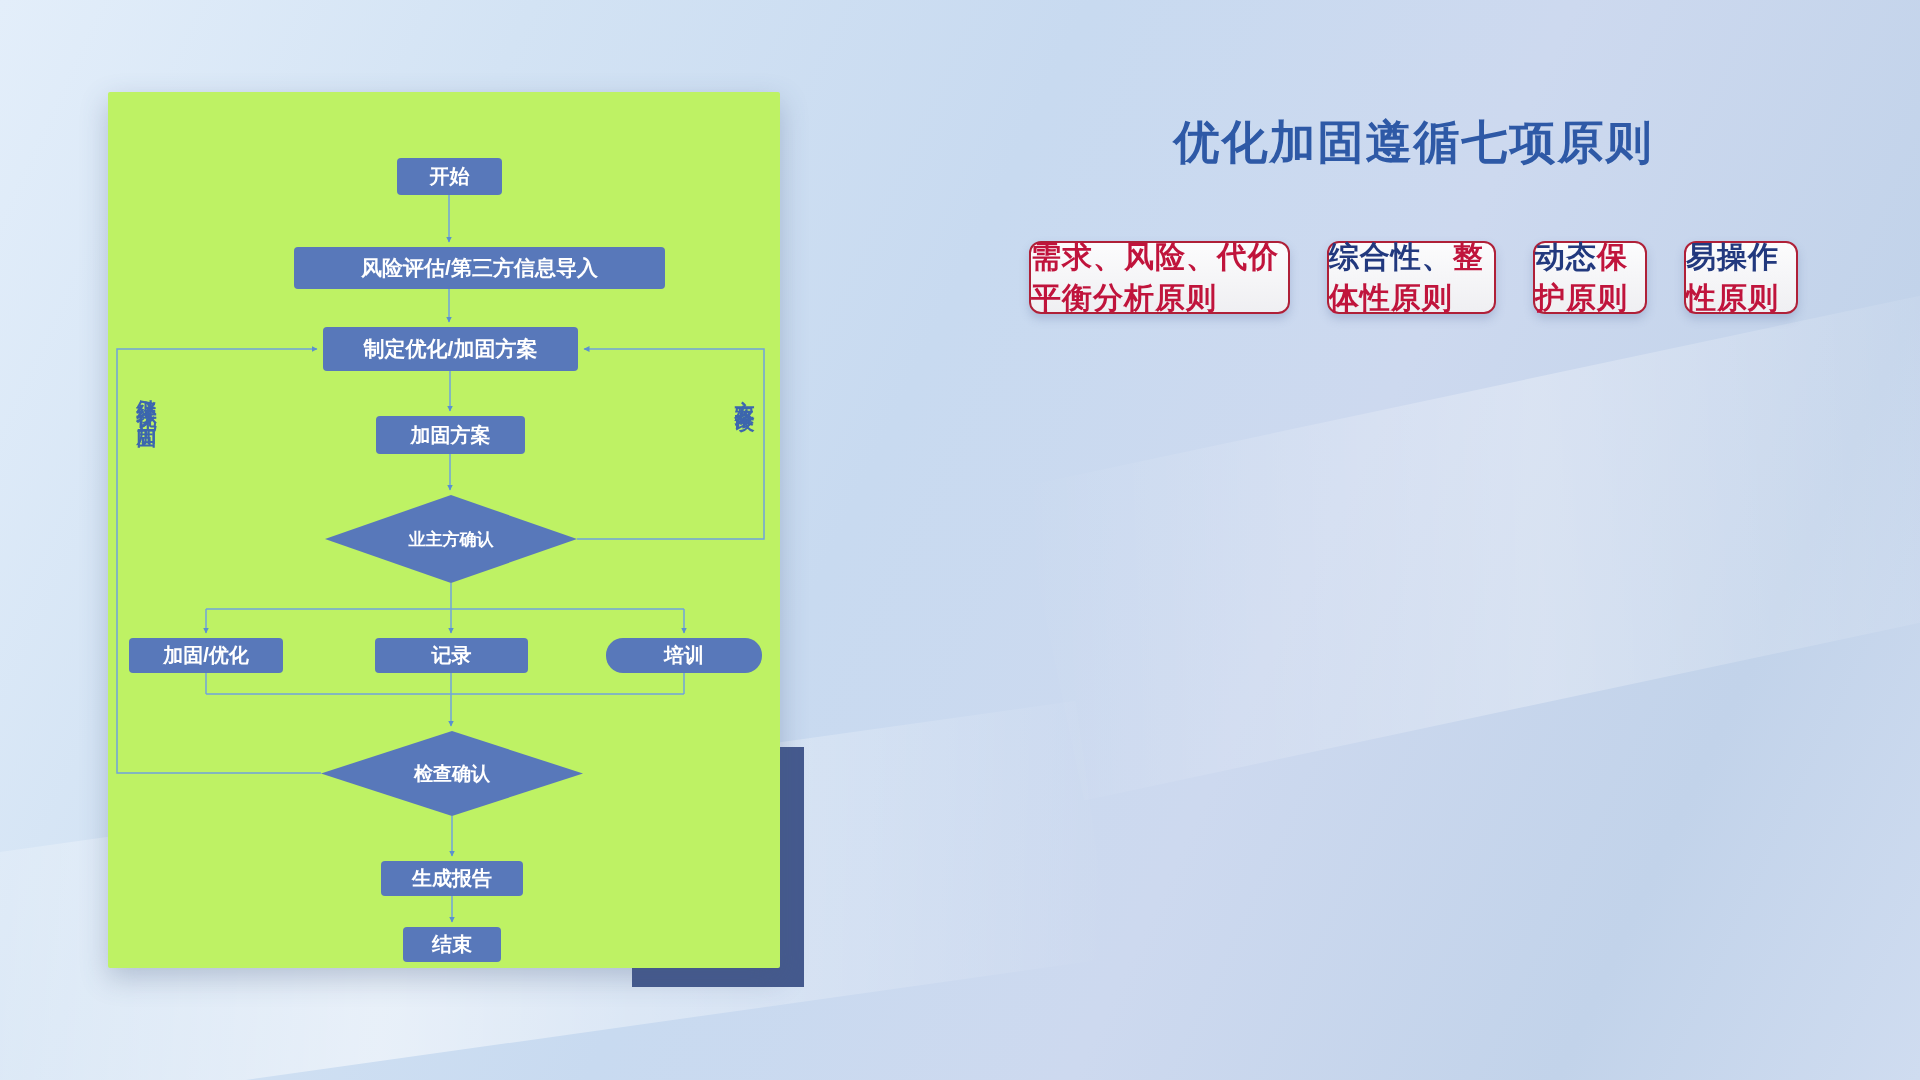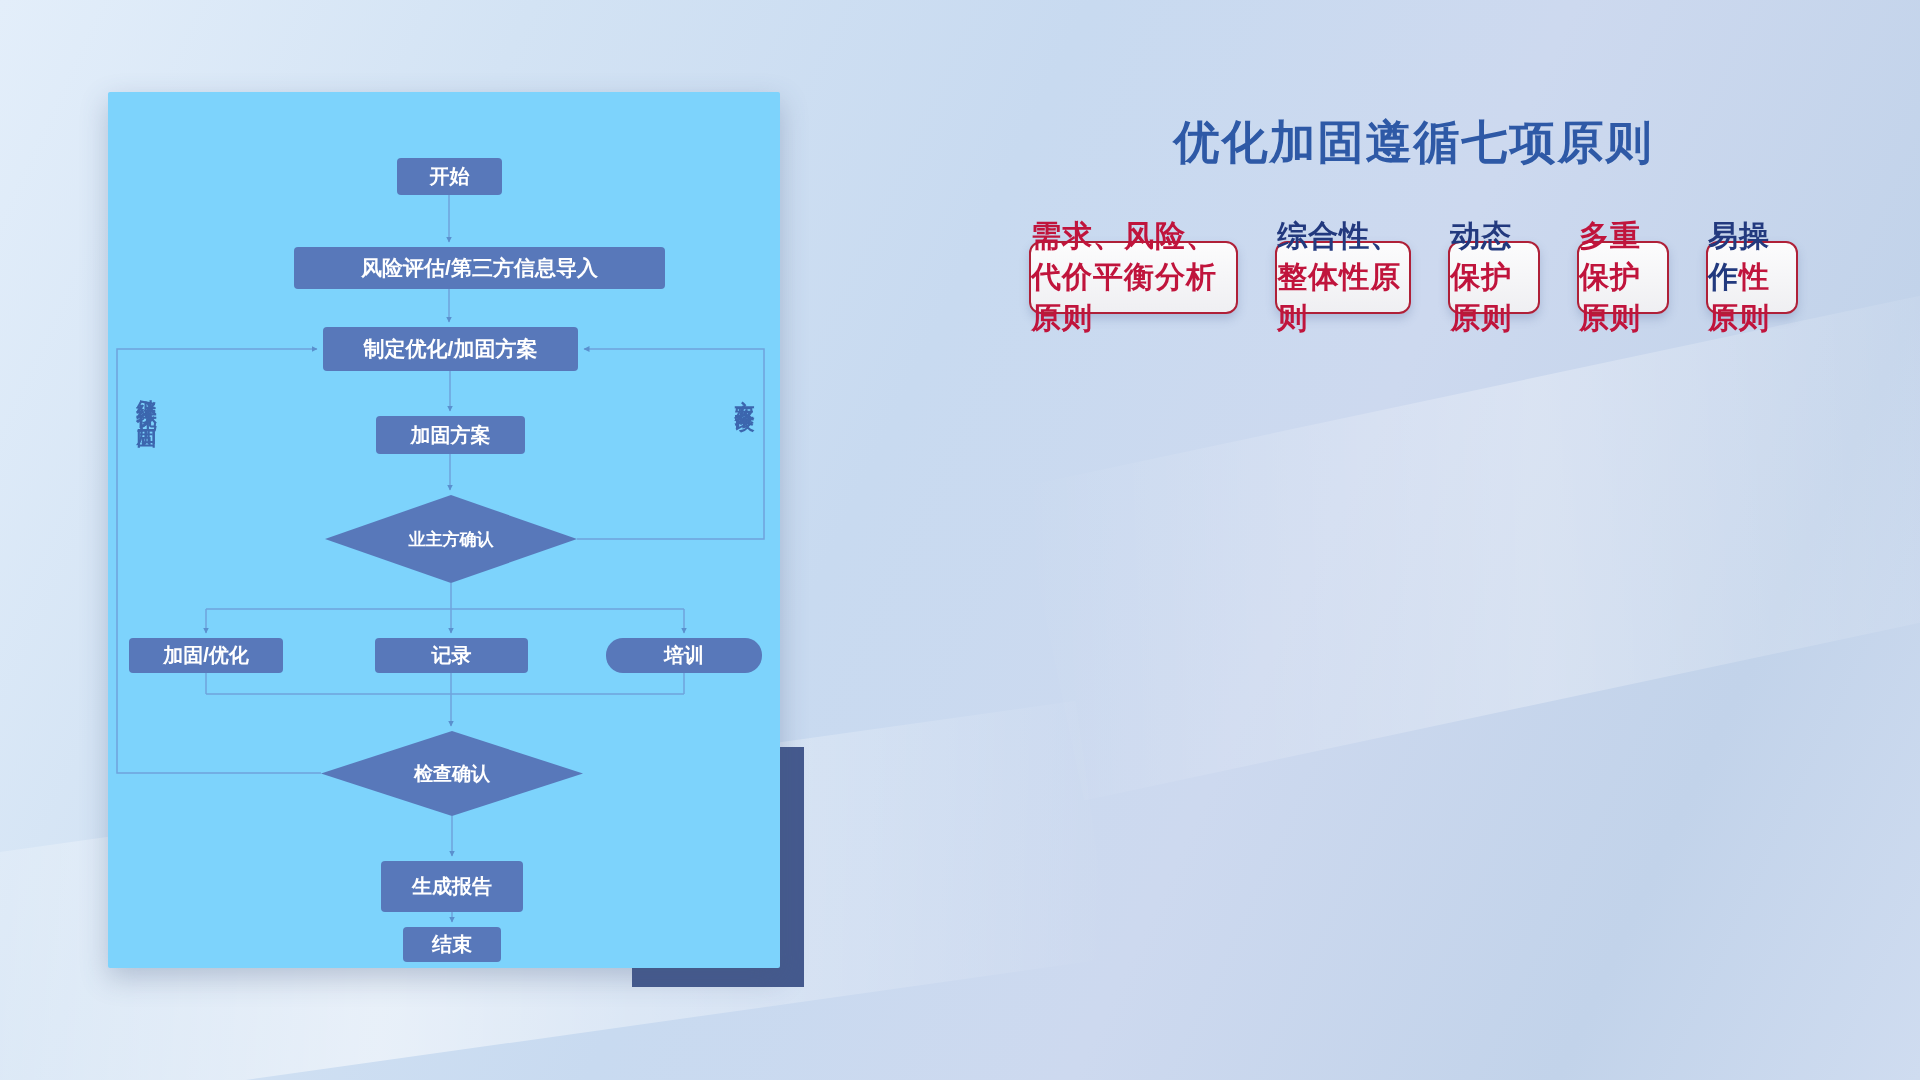--- a/index.html
+++ b/index.html
@@ -19,7 +19,7 @@
   .accent-block { position:absolute; left:632px; top:747px; width:172px; height:240px; background:#455a8e; }
   .flow-card {
     position:absolute; left:108px; top:92px; width:672px; height:876px;
-    background:#7dd3fc; border-radius:2px;
+    background:#bef264; border-radius:2px;
     box-shadow: 0 10px 28px rgba(70,90,130,0.30);
   }
   .connectors { position:absolute; left:0; top:0; width:672px; height:876px; }

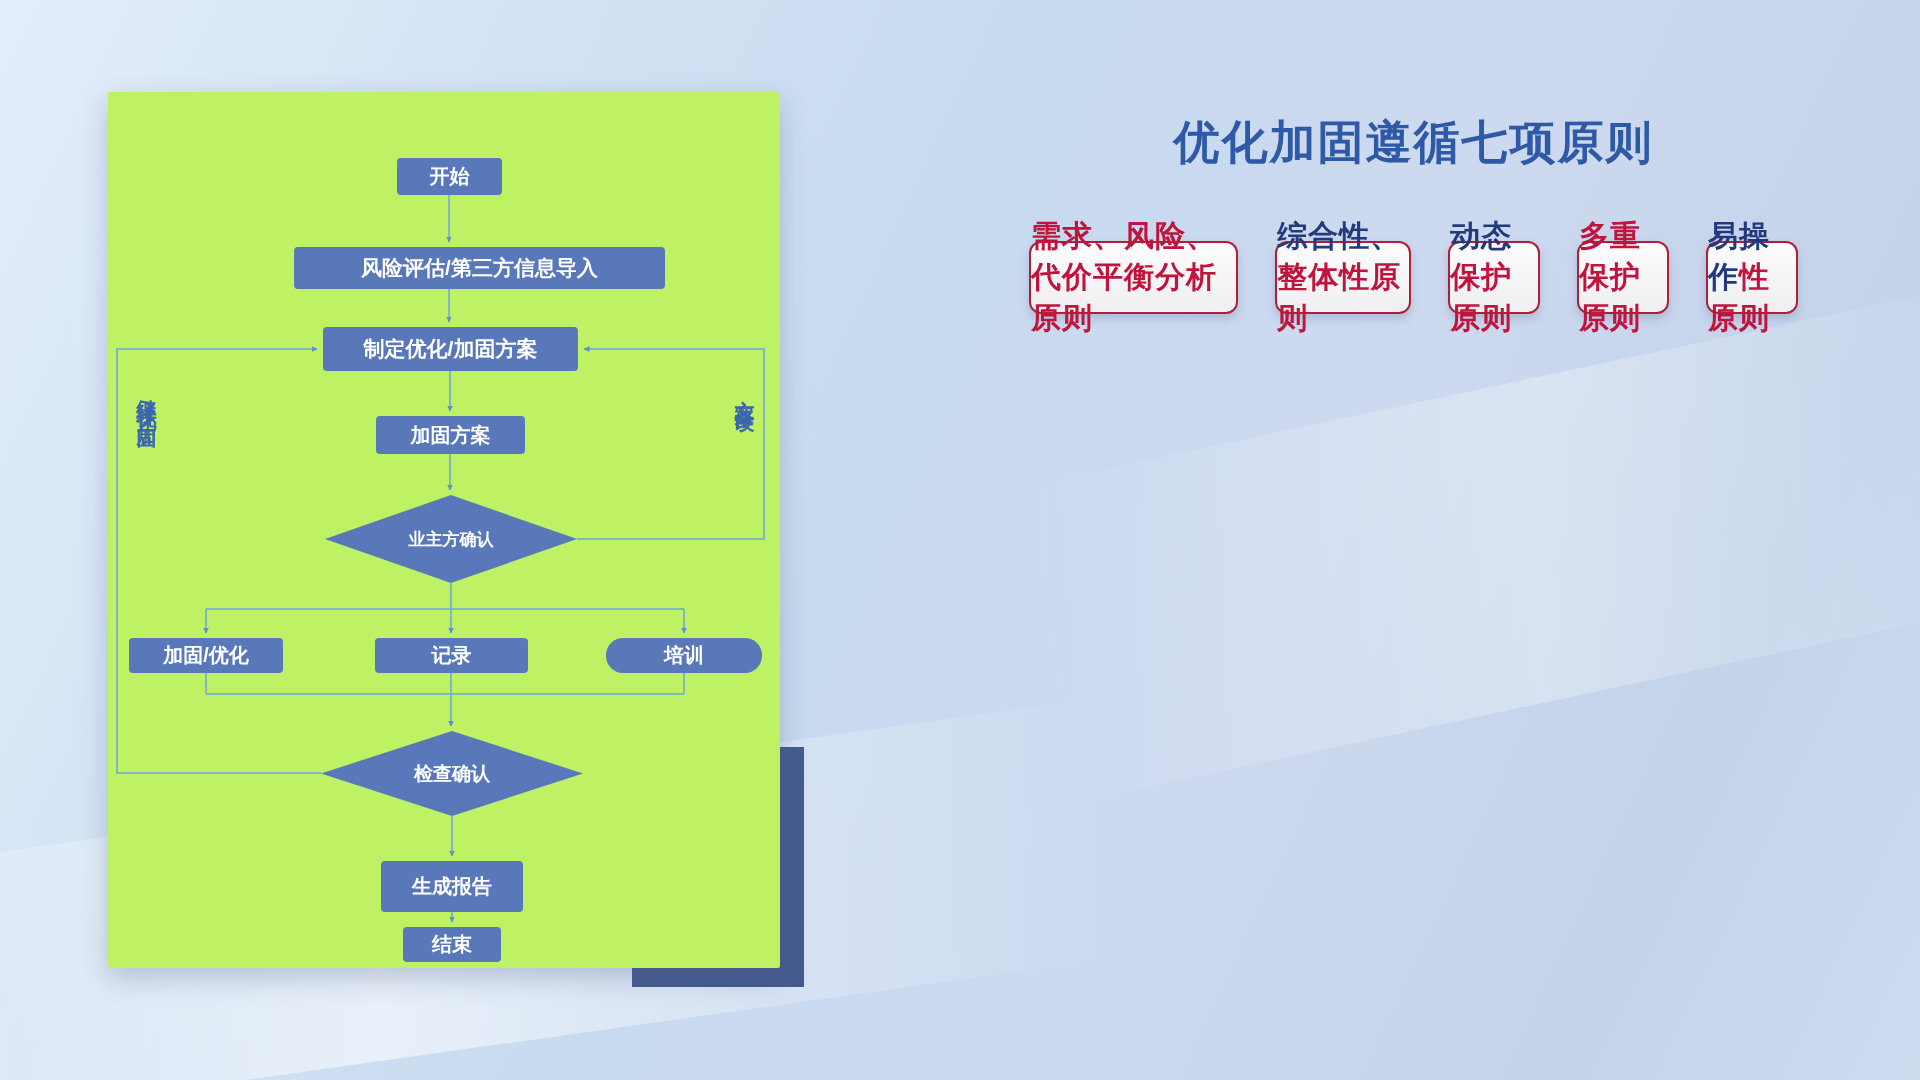--- a/index.html
+++ b/index.html
@@ -134,9 +134,6 @@
       <span class="principle-text"><span class="seg-navy">动态</span><span class="seg-red">保护原则</span></span>
     </div>
   <div class="principle">
-      <span class="principle-text"><span class="seg-red">多重保护原则</span></span>
-    </div>
-  <div class="principle">
       <span class="principle-text"><span class="seg-navy">易操作</span><span class="seg-red">性原则</span></span>
     </div>
 </div>

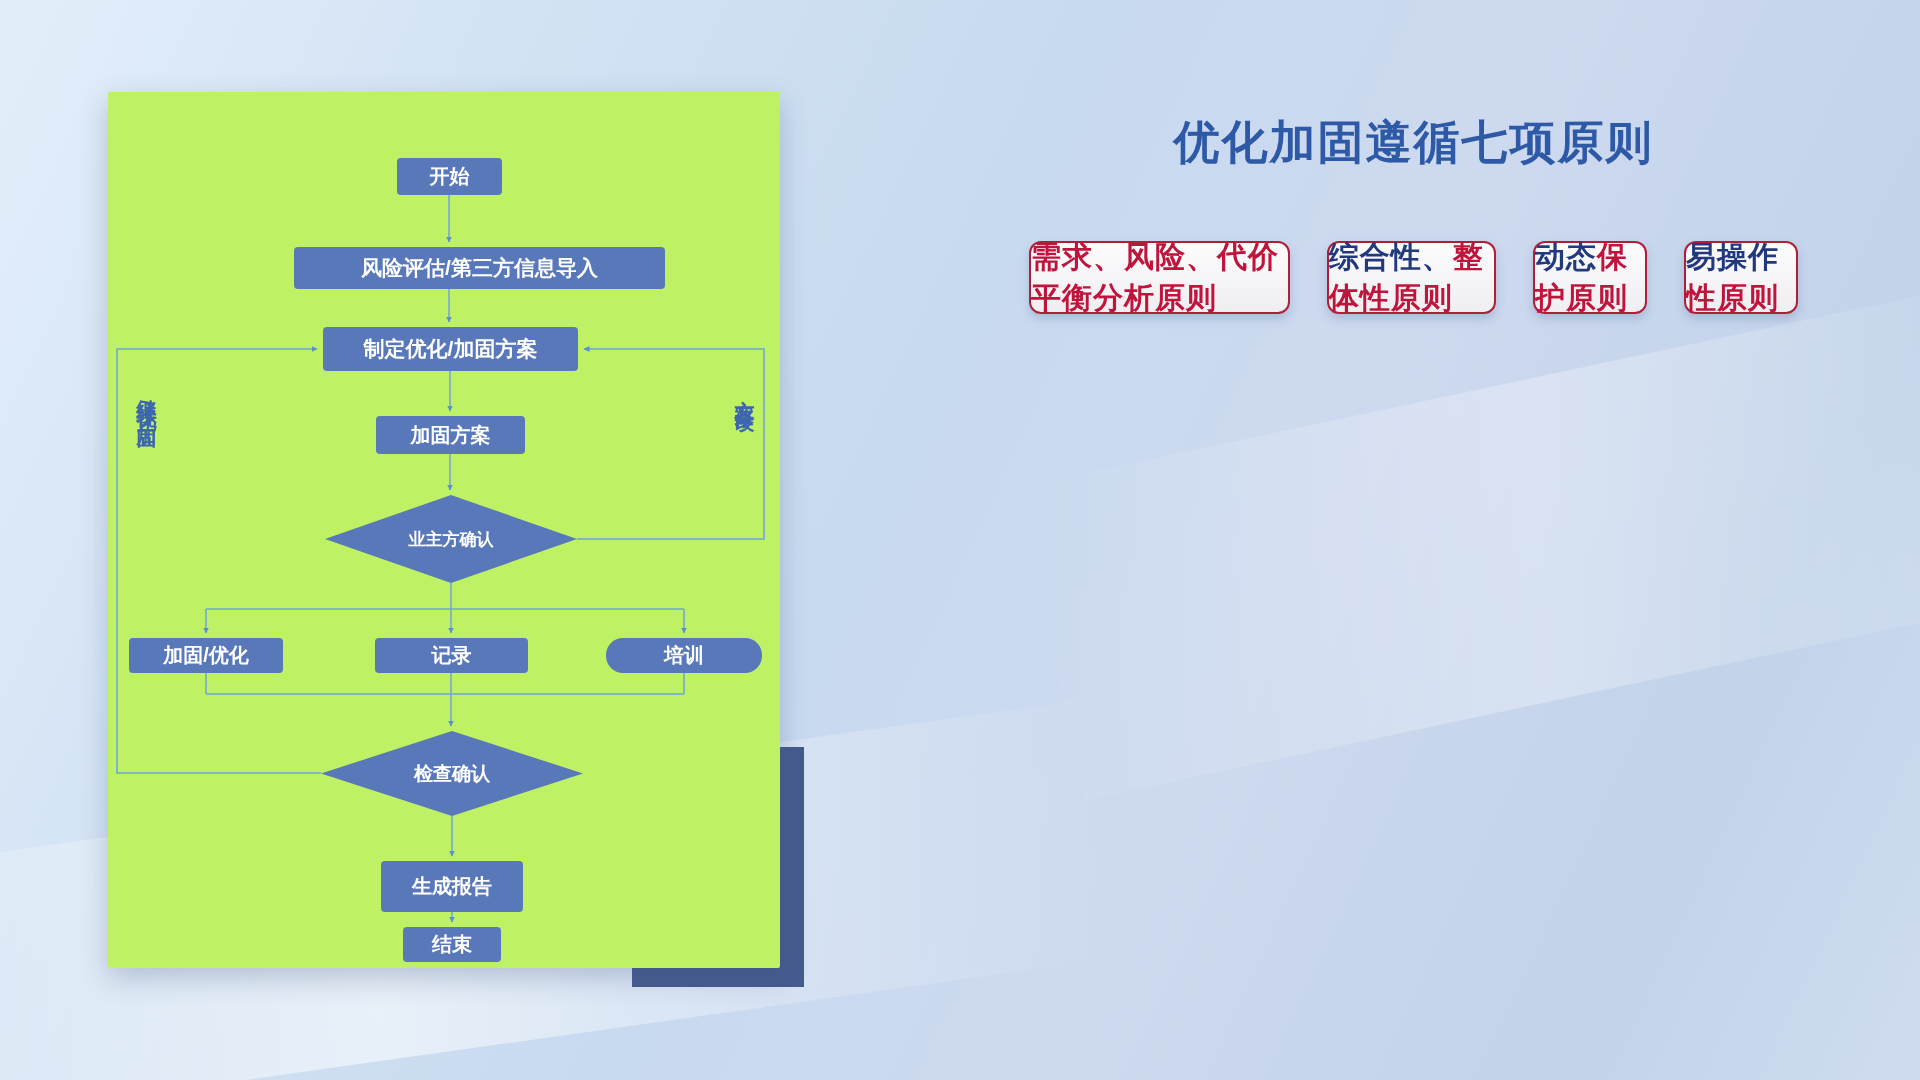--- a/index.html
+++ b/index.html
@@ -38,7 +38,7 @@
   #n-record { left:267px; top:546px; width:153px; height:35px; }
   #n-train  { left:498px; top:546px; width:156px; height:35px;border-radius:17px; }
   #n-check  { left:213px; top:639px; width:262px; height:85px; font-size:19px; }
-  #n-report { left:273px; top:769px; width:142px; height:51px; }
+  #n-report { left:273px; top:769px; width:142px; height:35px; }
   #n-end    { left:295px; top:835px; width:98px;  height:35px; }
   .vlabel {
     position:absolute; writing-mode:vertical-rl; color:#3c66ae; font-weight:bold;

